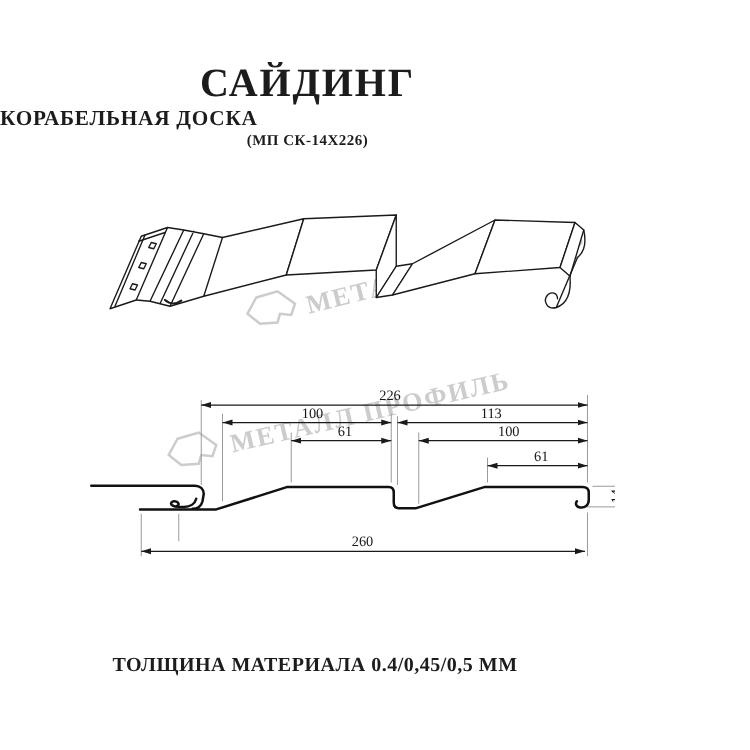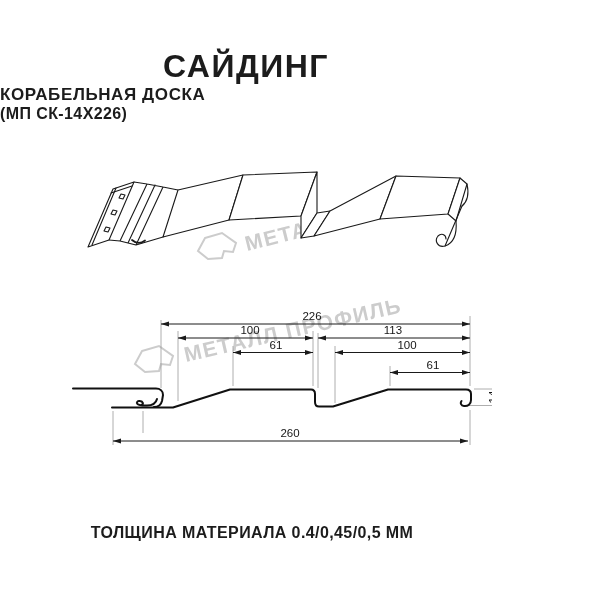--- a/index.html
+++ b/index.html
@@ -5,7 +5,7 @@
   html,body{margin:0;padding:0;background:#fff;}
   .page{
     position:relative;width:492px;height:600px;background:#fff;overflow:hidden;
-    font-family:Liberation Sans, sans-serif;
+    font-family:Liberation Serif, serif;
   }
   .title{
     position:absolute;left:0;right:0;top:48px;text-align:center;

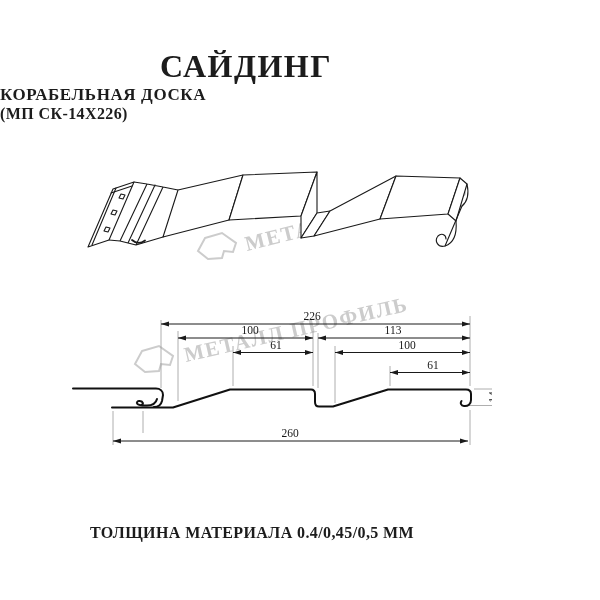--- a/index.html
+++ b/index.html
@@ -16,8 +16,8 @@
     font-size:17px;font-weight:700;letter-spacing:.6px;color:#1c1c1c;
   }
   .model{
-    position:absolute;left:0;right:0;top:105px;text-align:left;
-    font-size:16px;font-weight:700;letter-spacing:.4px;color:#1c1c1c;
+    position:absolute;left:0;right:0;top:105px;text-align:center;
+    font-size:12px;font-weight:700;letter-spacing:.4px;color:#1c1c1c;
   }
   .footer-note{
     position:absolute;left:0;right:0;top:524px;text-align:center;

